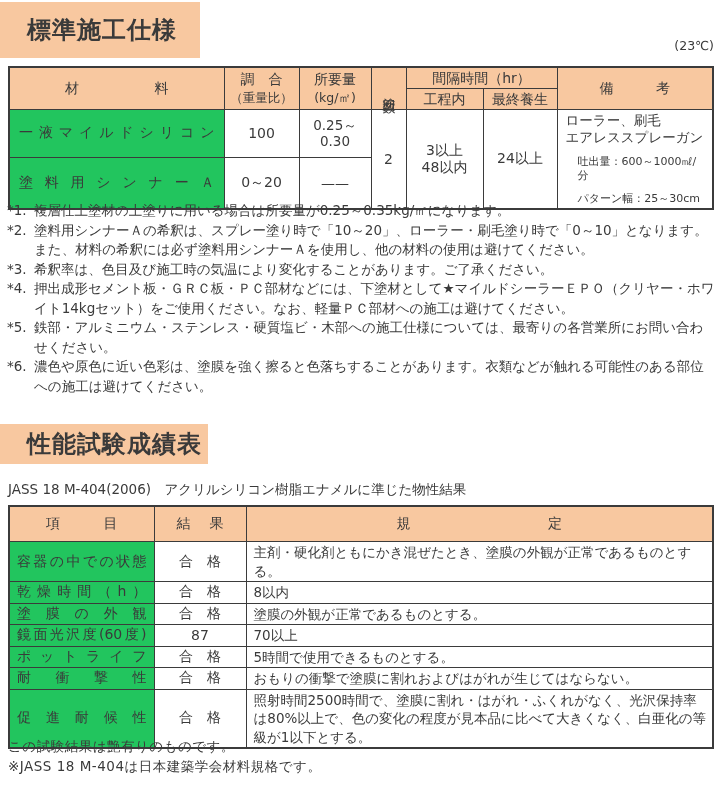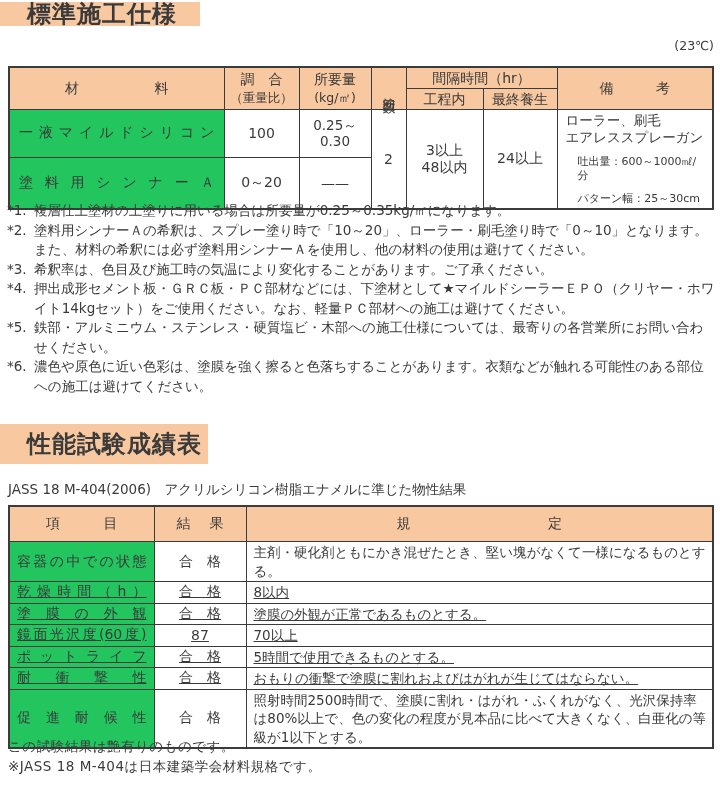--- a/index.html
+++ b/index.html
@@ -8,7 +8,7 @@
 
   
   .banner { position:absolute; left:0; background:#f8c8a0; display:flex; align-items:center; padding-left:27px; font-weight:bold; font-size:24px; letter-spacing:1px; color:#3a3a3a; }
-  .banner1 { top:2px; width:200px; height:24px; }
+  .banner1 { top:2px; width:200px; height:56px; }
   .banner2 { top:424px; width:208px; height:40px; }
 
   .temp-note { position:absolute; top:38px; right:6px; font-size:12.5px; }

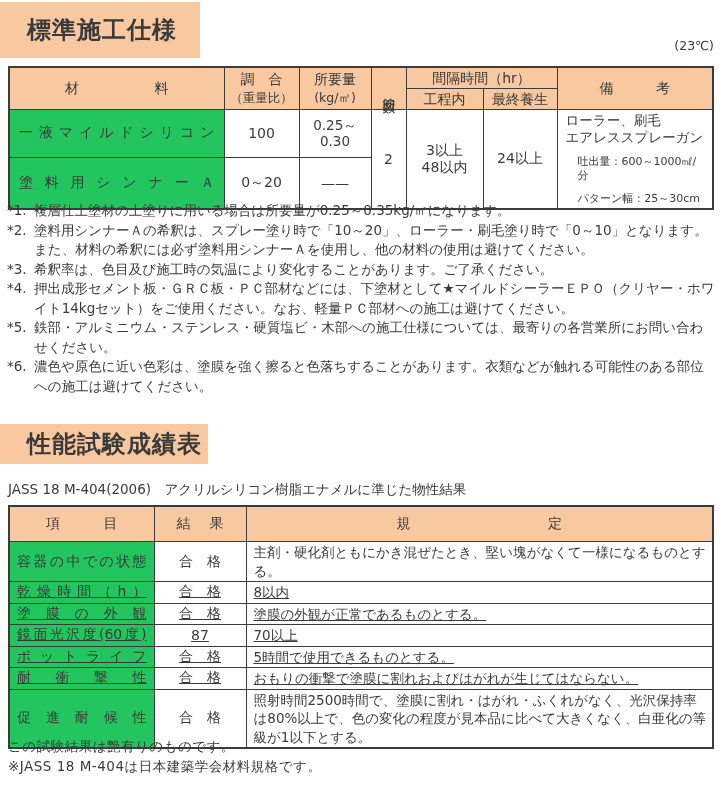--- a/index.html
+++ b/index.html
@@ -180,7 +180,7 @@
     <tr class="pr0">
       <td class="peach item-cell">容器の中での状態</td>
       <td class="result-cell">合　格</td>
-      <td class="reg-cell">主剤・硬化剤ともにかき混ぜたとき、堅い塊がなくて一様になるものとする。</td>
+      <td class="reg-cell">主剤・硬化剤ともにかき混ぜたとき、塗膜の外観が正常であるものとする。</td>
     </tr>
     <tr class="prs">
       <td class="peach item-cell">乾燥時間（h）</td>

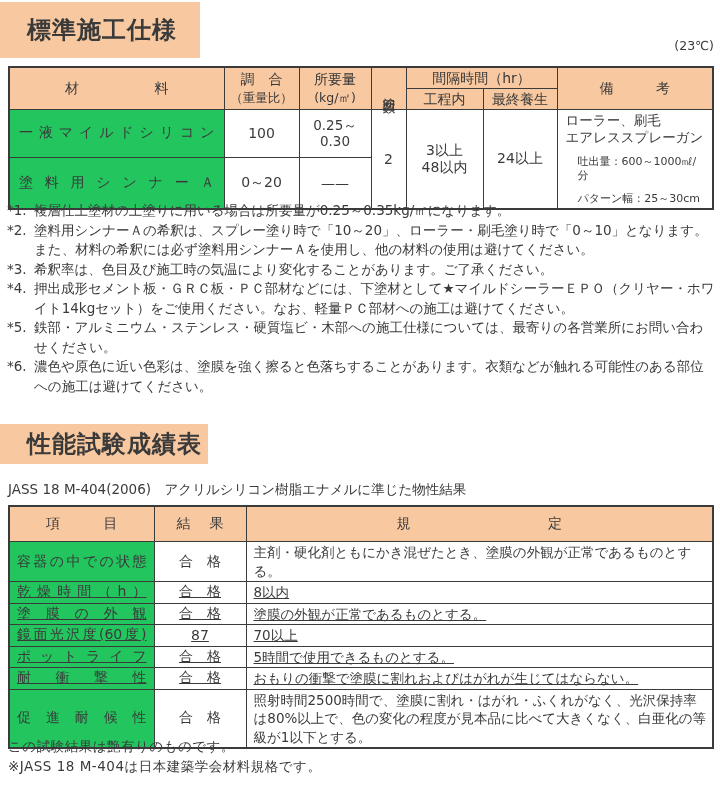--- a/index.html
+++ b/index.html
@@ -58,7 +58,7 @@
   .item-cell { padding:0 7px; font-size:14px; text-align:justify; text-align-last:justify; text-justify:inter-character; vertical-align:middle; }
   .result-cell { text-align:center; vertical-align:middle; font-size:14px; }
   .reg-cell { padding:1px 4px 1px 7px; line-height:18.5px; vertical-align:middle; }
-  .pr0 { height:39px; } .prs { height:18px;text-decoration:underline; } .pr6 { height:57px; }
+  .pr0 { height:39px; } .prs { height:18px; } .pr6 { height:57px; }
 
   .footer { position:absolute; top:736px; left:8px; font-size:13.5px; line-height:20px; letter-spacing:0.5px; }
 </style>

